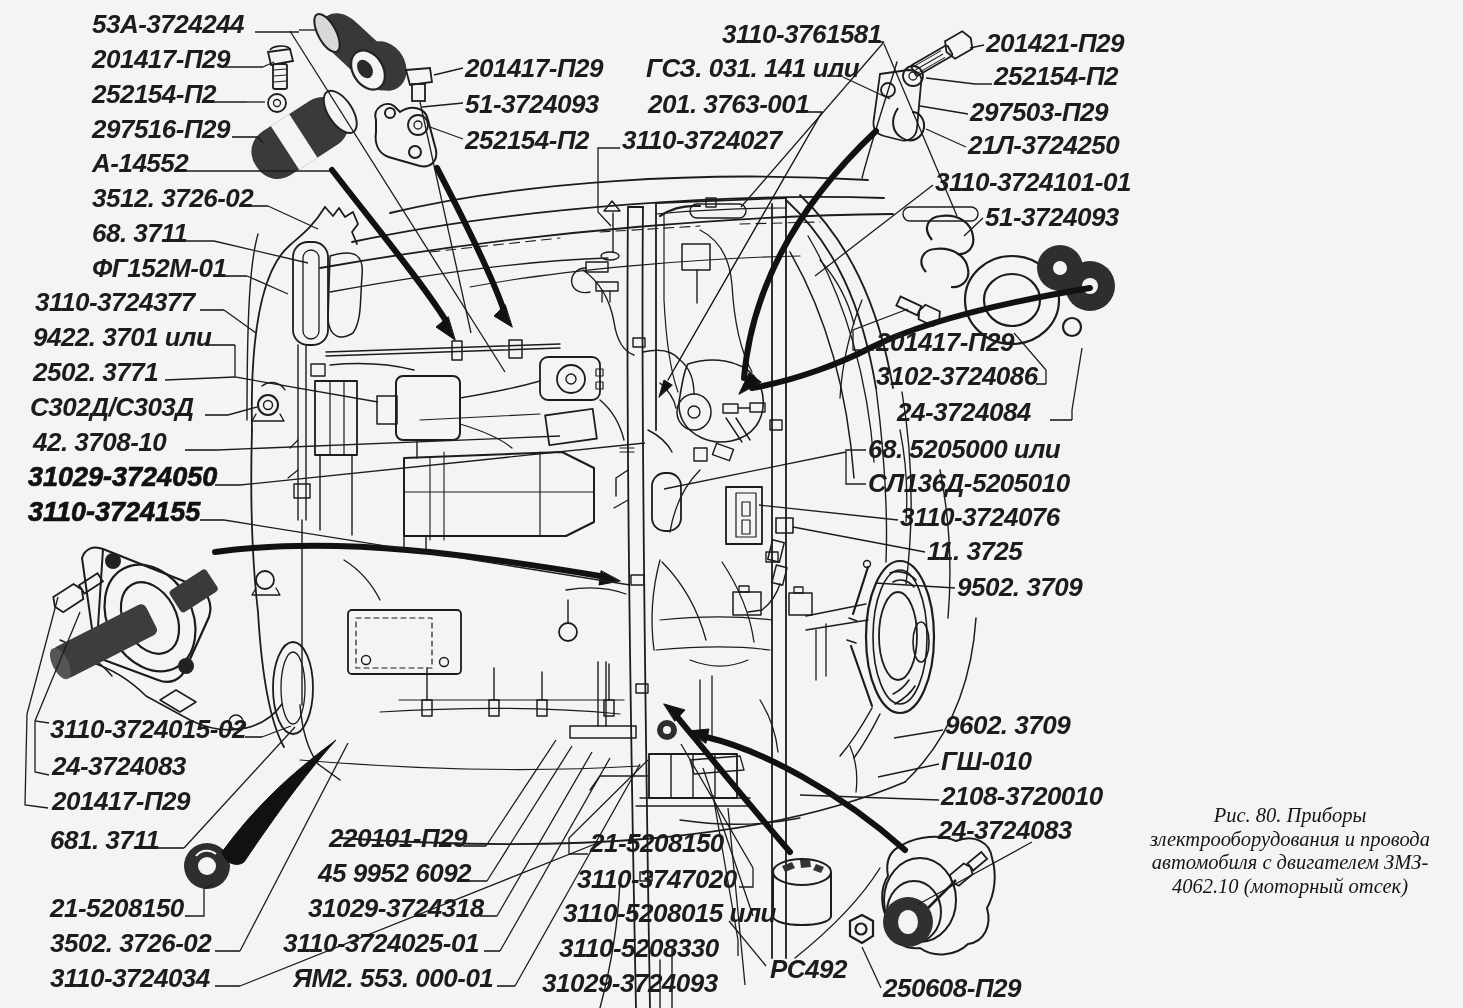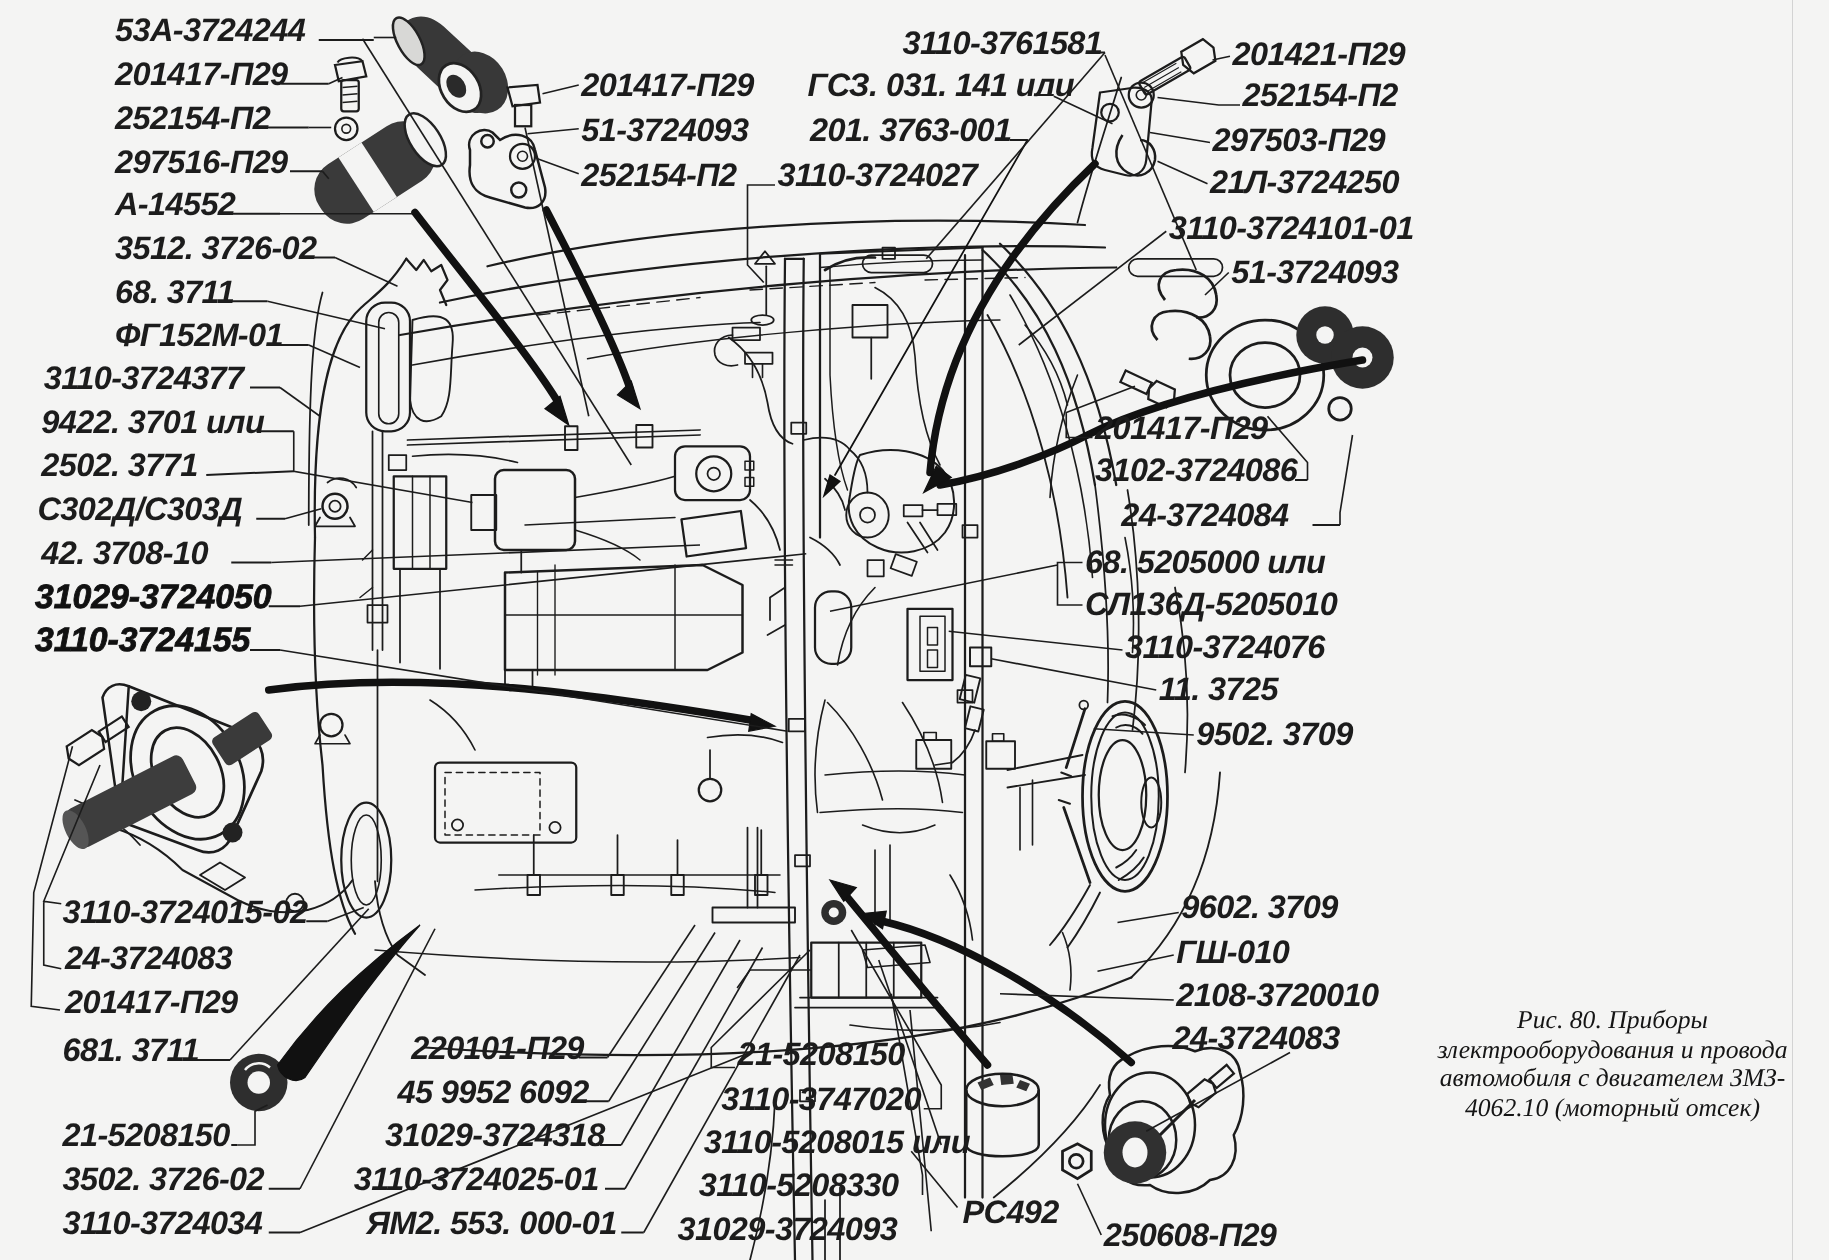--- a/index.html
+++ b/index.html
@@ -3,7 +3,7 @@
 <meta charset="utf-8">
 <style>
   html,body{margin:0;padding:0;background:#f4f4f3;}
-  #page{position:relative;width:1434px;height:1008px;overflow:hidden;background:#737373;text-decoration:underline;}
+  #page{position:relative;width:1434px;height:1008px;overflow:hidden;background:#1d4ed8;text-decoration:underline;}
   svg{position:absolute;left:0;top:0;}
   text.l{font-family:"Liberation Sans",sans-serif;font-style:italic;font-weight:bold;font-size:26px;fill:#1c1c1c;letter-spacing:-0.5px;}
   text.lb{font-family:"Liberation Sans",sans-serif;font-style:italic;font-weight:bold;font-size:27px;fill:#111;letter-spacing:0px;stroke:#111;stroke-width:0.7;}

